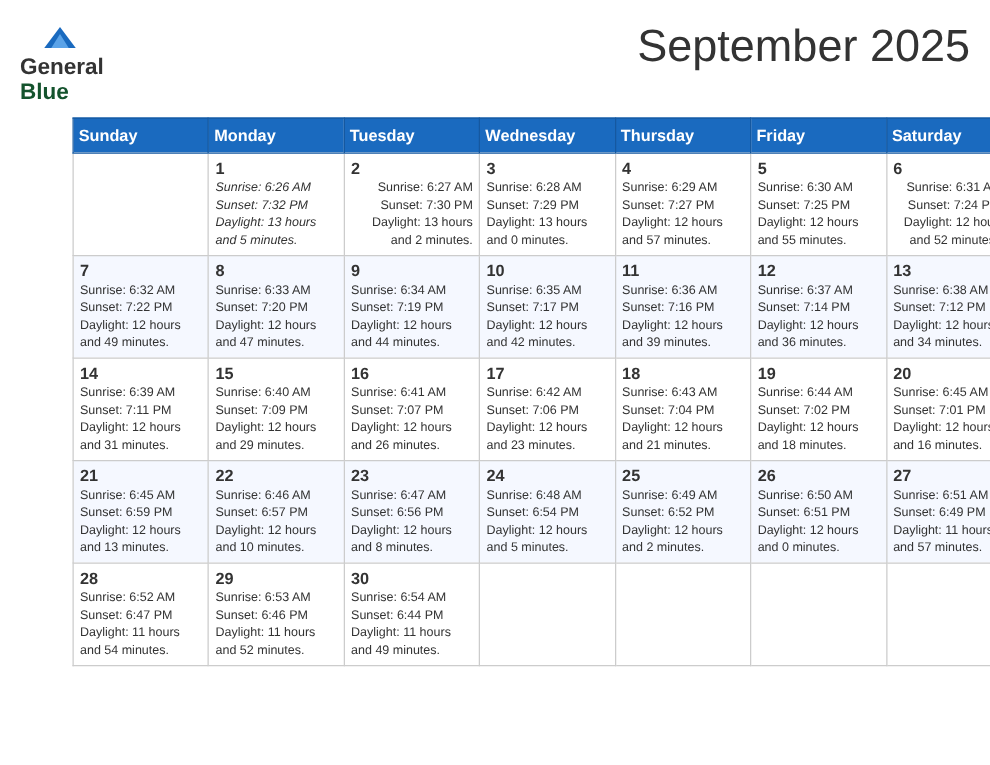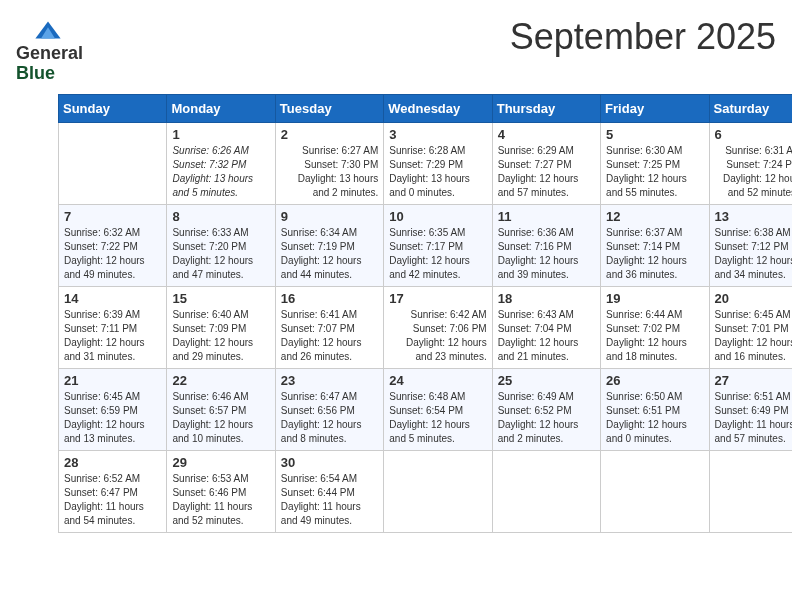--- a/index.html
+++ b/index.html
@@ -252,7 +252,7 @@
         </td>
         <td>
           <span class="day-number">17</span>
-          <div class="day-info" style="white-space: pre-line; text-align: right;">Sunrise: 6:42 AM
+          <div class="day-info" style="white-space: pre-line;">Sunrise: 6:42 AM
 Sunset: 7:06 PM
 Daylight: 12 hours
 and 23 minutes.</div>

